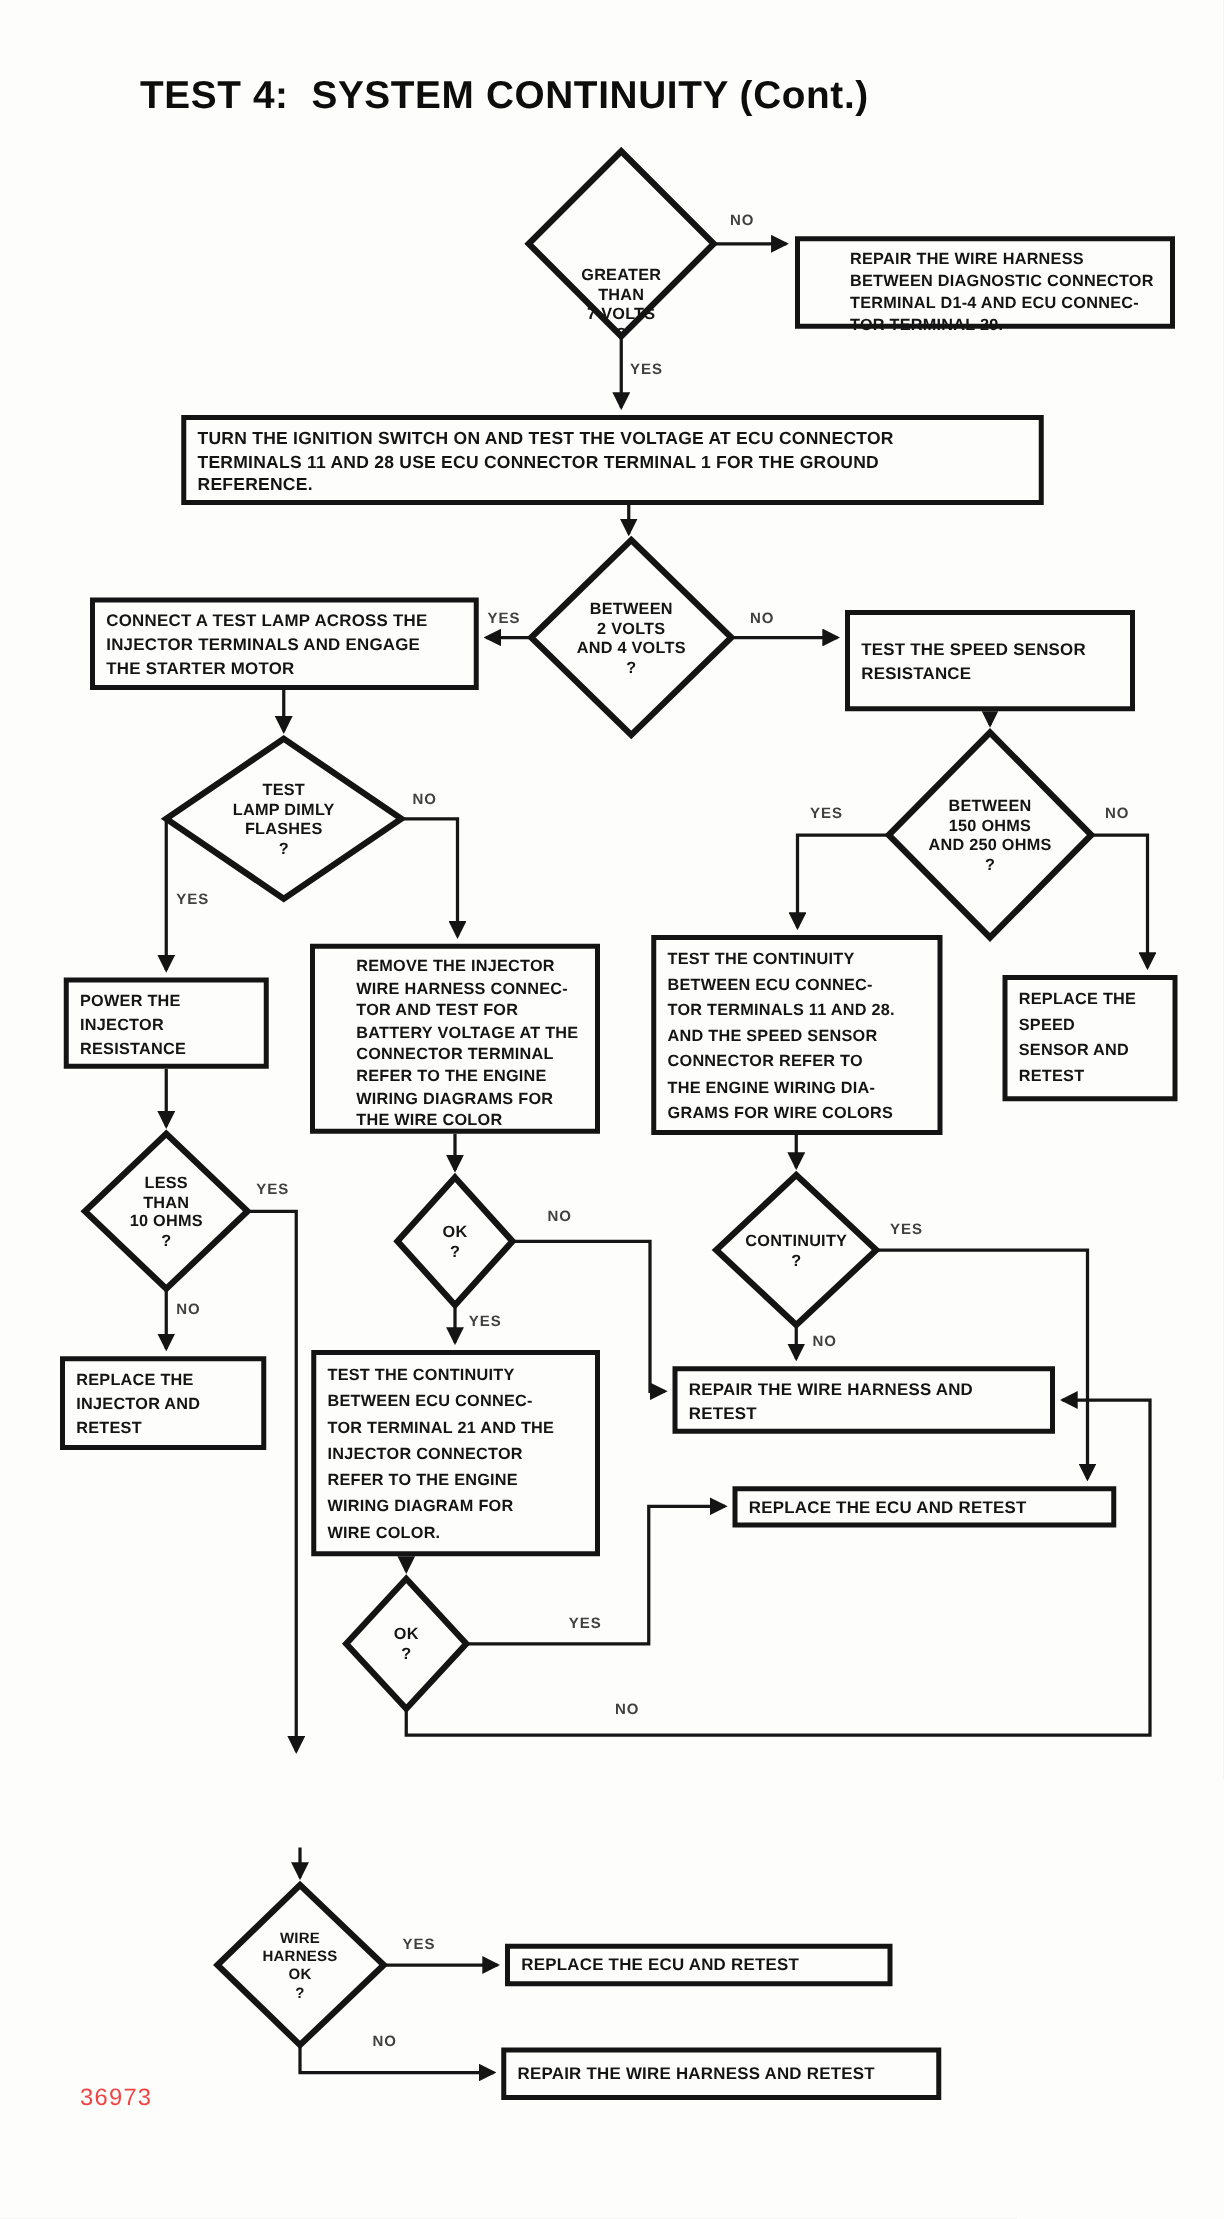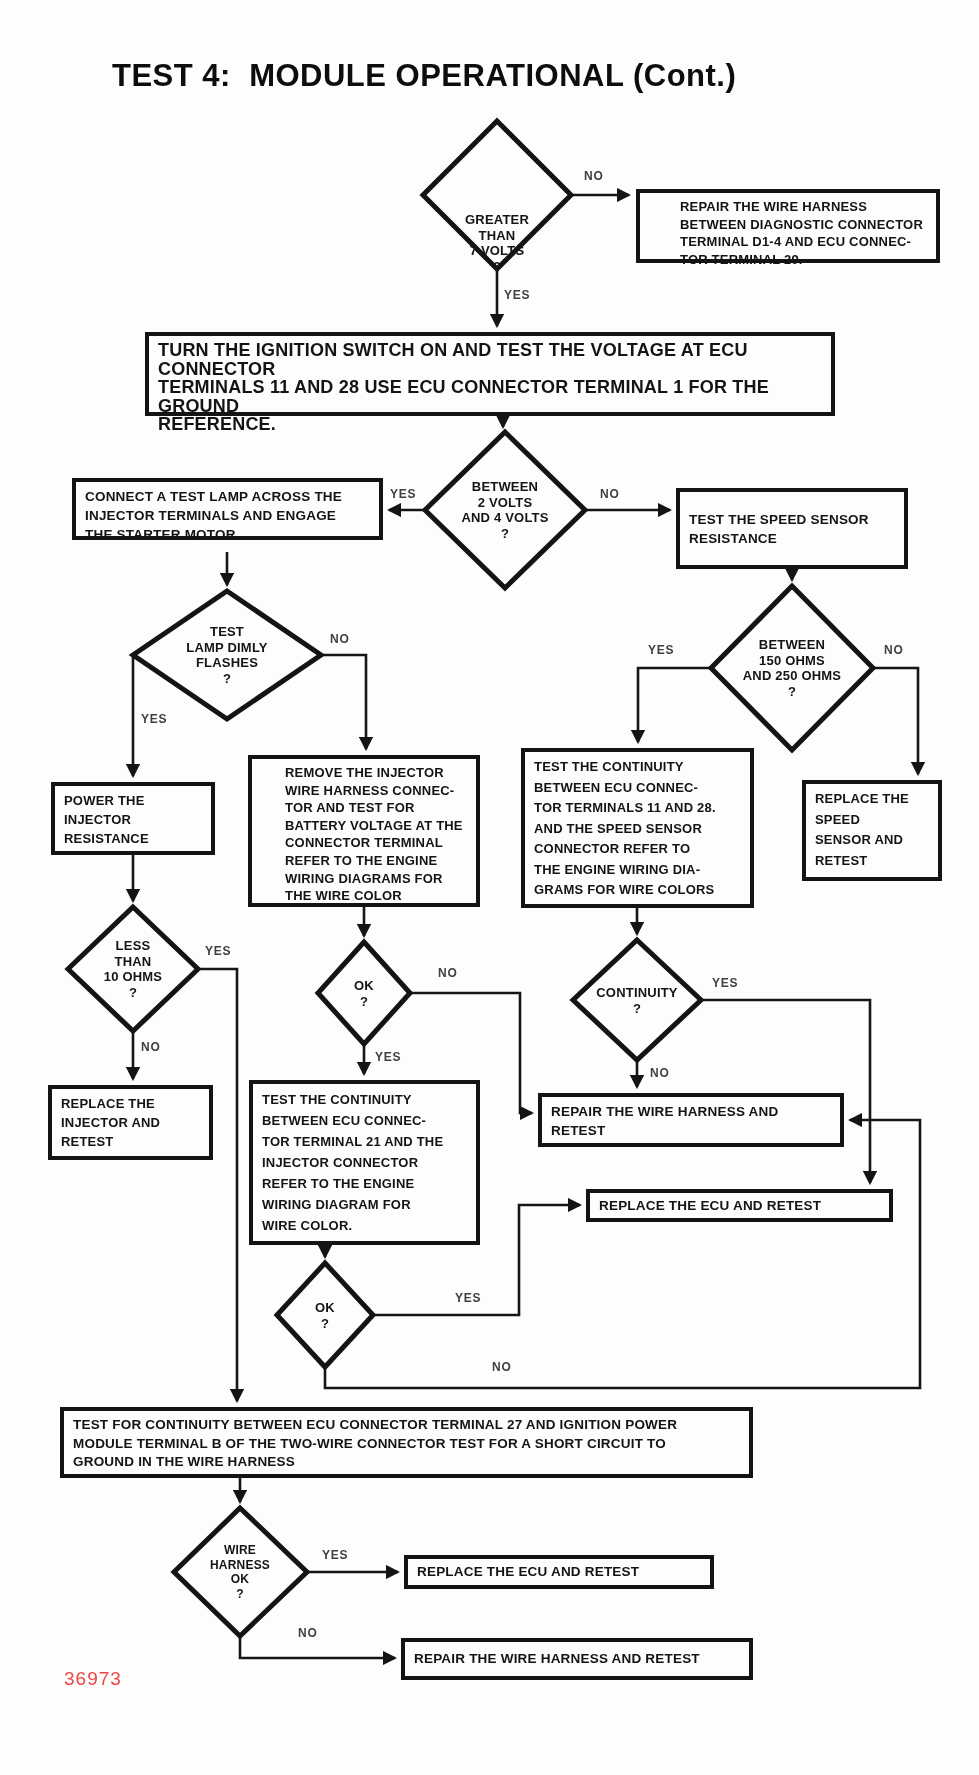--- a/index.html
+++ b/index.html
@@ -43,7 +43,7 @@
 
 <div class="page">
 
-  <div class="page-title">TEST 4:  MODULE OPERATIONAL (Cont.)</div>
+  <div class="page-title">TEST 4:  SYSTEM CONTINUITY (Cont.)</div>
 
   <svg class="connectors" width="979" height="1775" viewBox="0 0 979 1775">
     <defs>

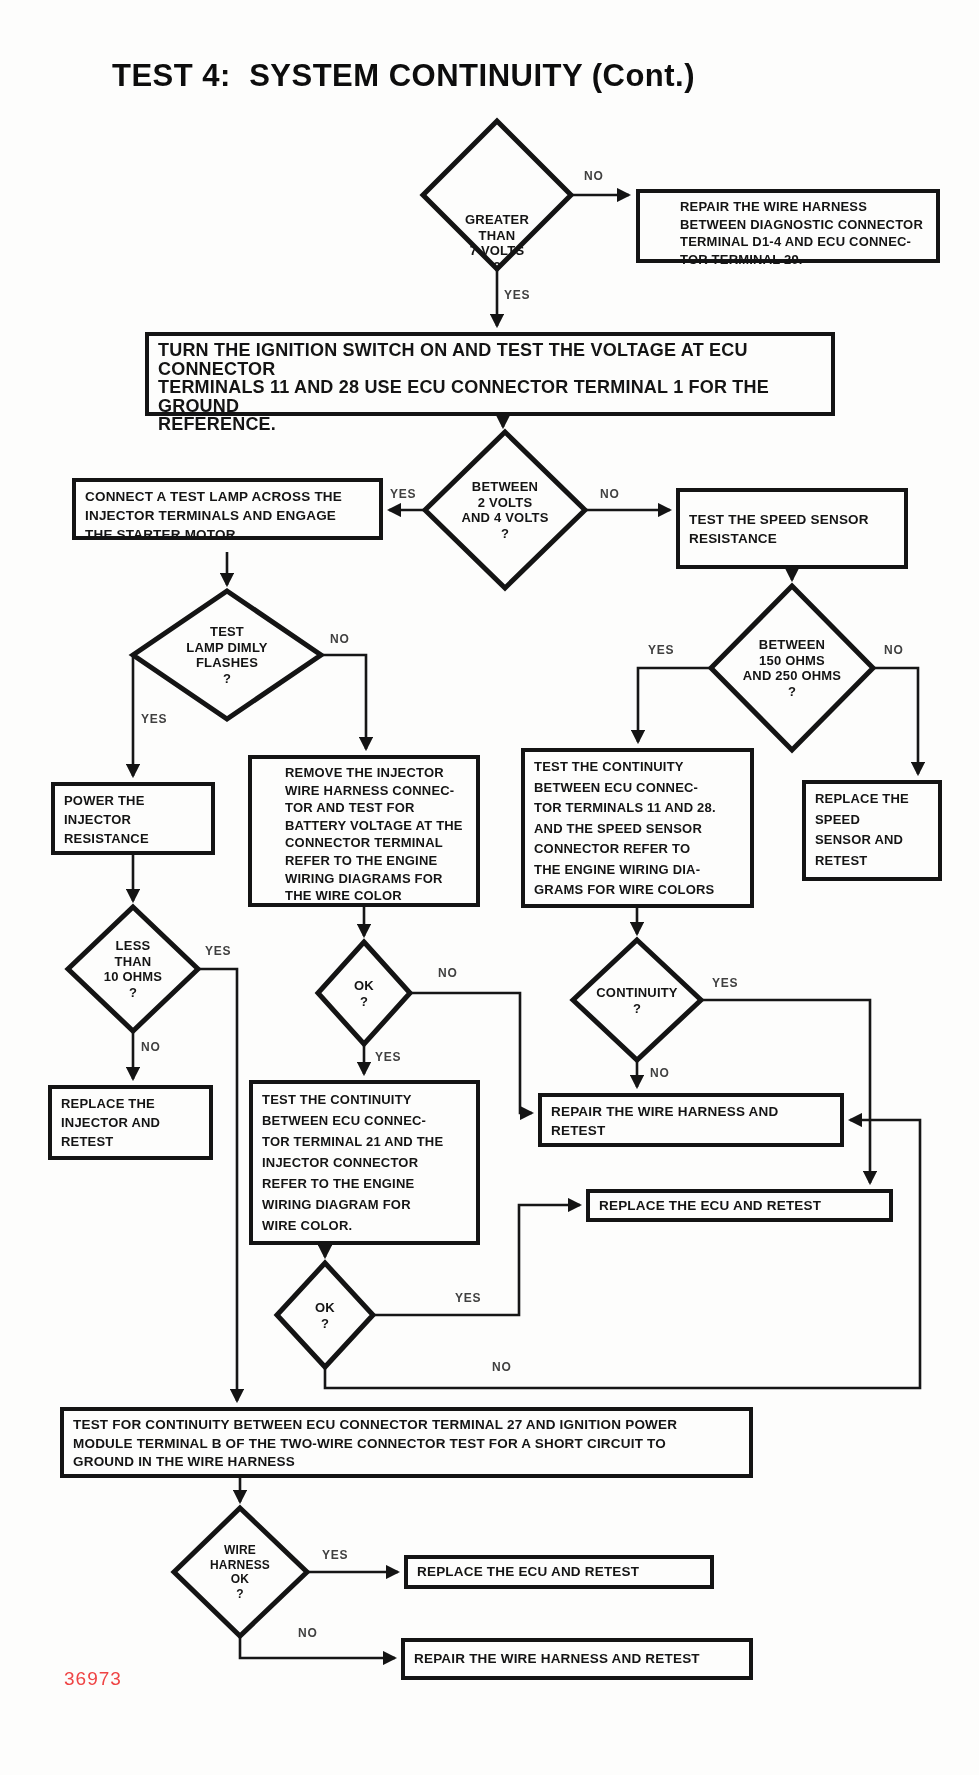--- a/index.html
+++ b/index.html
@@ -94,7 +94,7 @@
 BETWEEN DIAGNOSTIC CONNECTOR
 TERMINAL D1-4 AND ECU CONNEC-
 TOR TERMINAL 29.</div>
-  <div class="node-box" style="left:145px;top:332px;width:690px;height:84px;font-size:18px;line-height:18.5px;">TURN THE IGNITION SWITCH ON AND TEST THE VOLTAGE AT ECU CONNECTOR
+  <div class="node-box" style="left:145px;top:332px;width:690px;height:72px;font-size:14px;line-height:18.5px;">TURN THE IGNITION SWITCH ON AND TEST THE VOLTAGE AT ECU CONNECTOR
 TERMINALS 11 AND 28  USE ECU CONNECTOR TERMINAL 1 FOR THE GROUND
 REFERENCE.</div>
   <div class="node-box" style="left:72px;top:478px;width:311px;height:62px;font-size:13.5px;line-height:19px;">CONNECT A TEST LAMP ACROSS THE

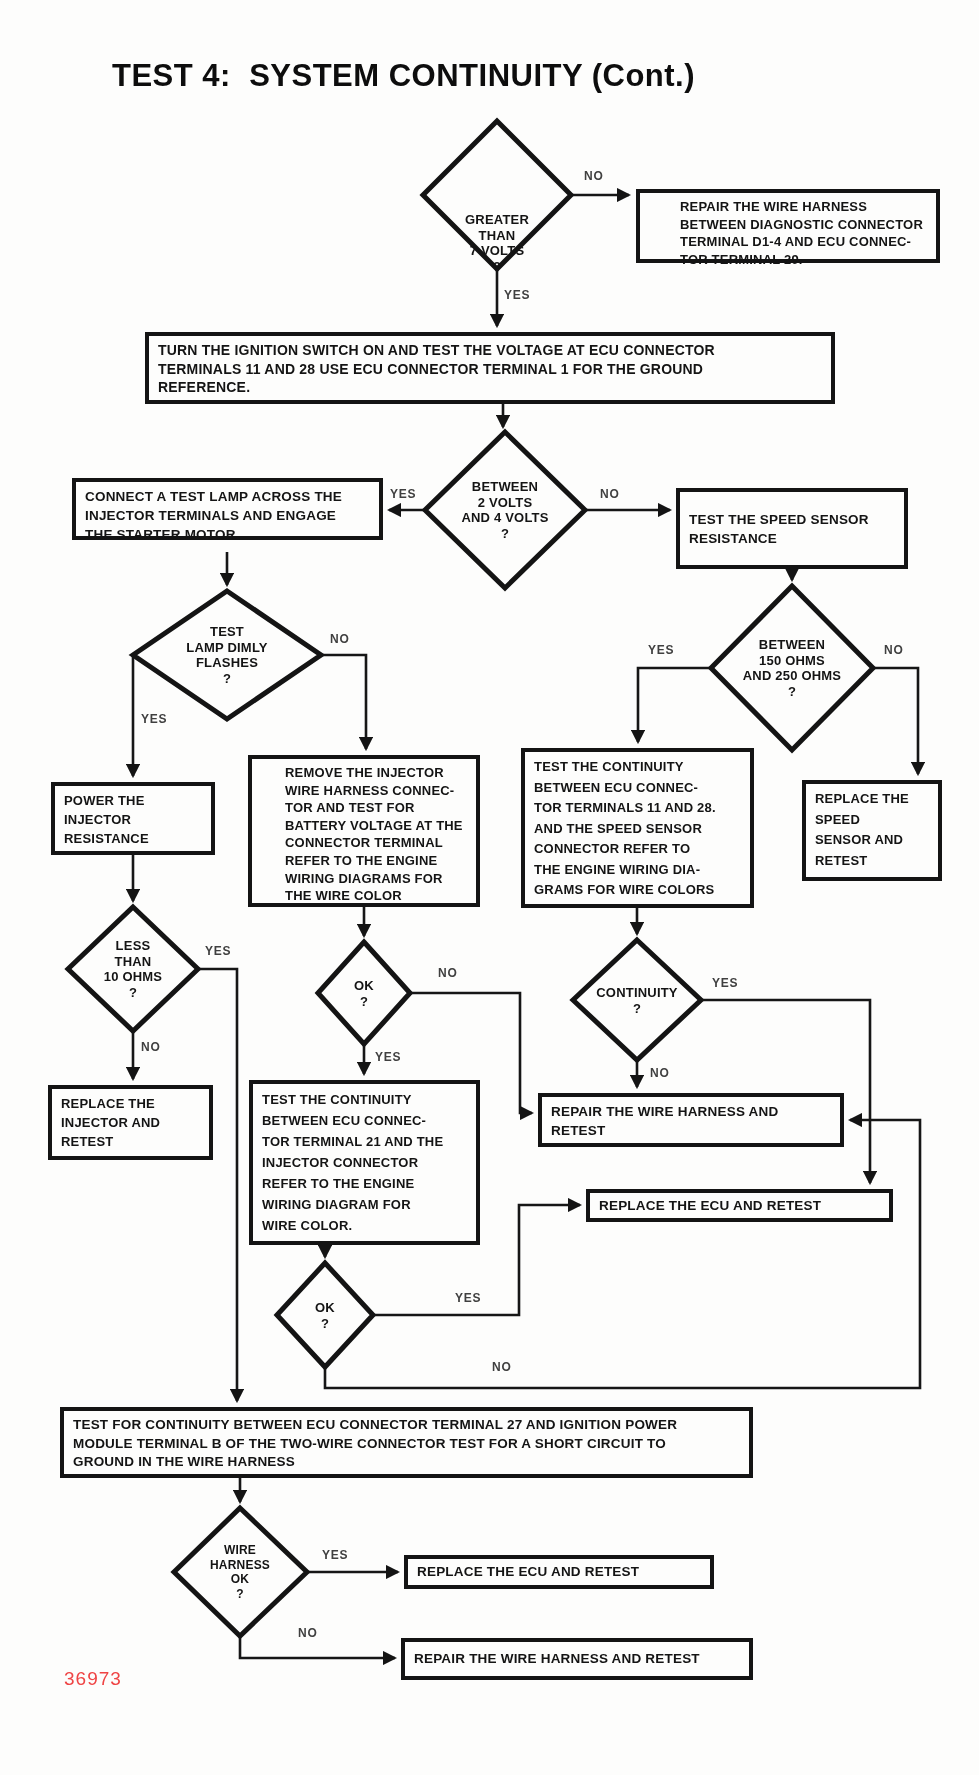--- a/index.html
+++ b/index.html
@@ -97,7 +97,7 @@
   <div class="node-box" style="left:145px;top:332px;width:690px;height:72px;font-size:14px;line-height:18.5px;">TURN THE IGNITION SWITCH ON AND TEST THE VOLTAGE AT ECU CONNECTOR
 TERMINALS 11 AND 28  USE ECU CONNECTOR TERMINAL 1 FOR THE GROUND
 REFERENCE.</div>
-  <div class="node-box" style="left:72px;top:478px;width:311px;height:62px;font-size:13.5px;line-height:19px;">CONNECT A TEST LAMP ACROSS THE
+  <div class="node-box" style="left:72px;top:478px;width:311px;height:74px;font-size:13.5px;line-height:19px;">CONNECT A TEST LAMP ACROSS THE
 INJECTOR TERMINALS AND ENGAGE
 THE STARTER MOTOR</div>
   <div class="node-box v-center" style="left:676px;top:488px;width:232px;height:81px;font-size:13.5px;line-height:19px;">TEST THE SPEED SENSOR

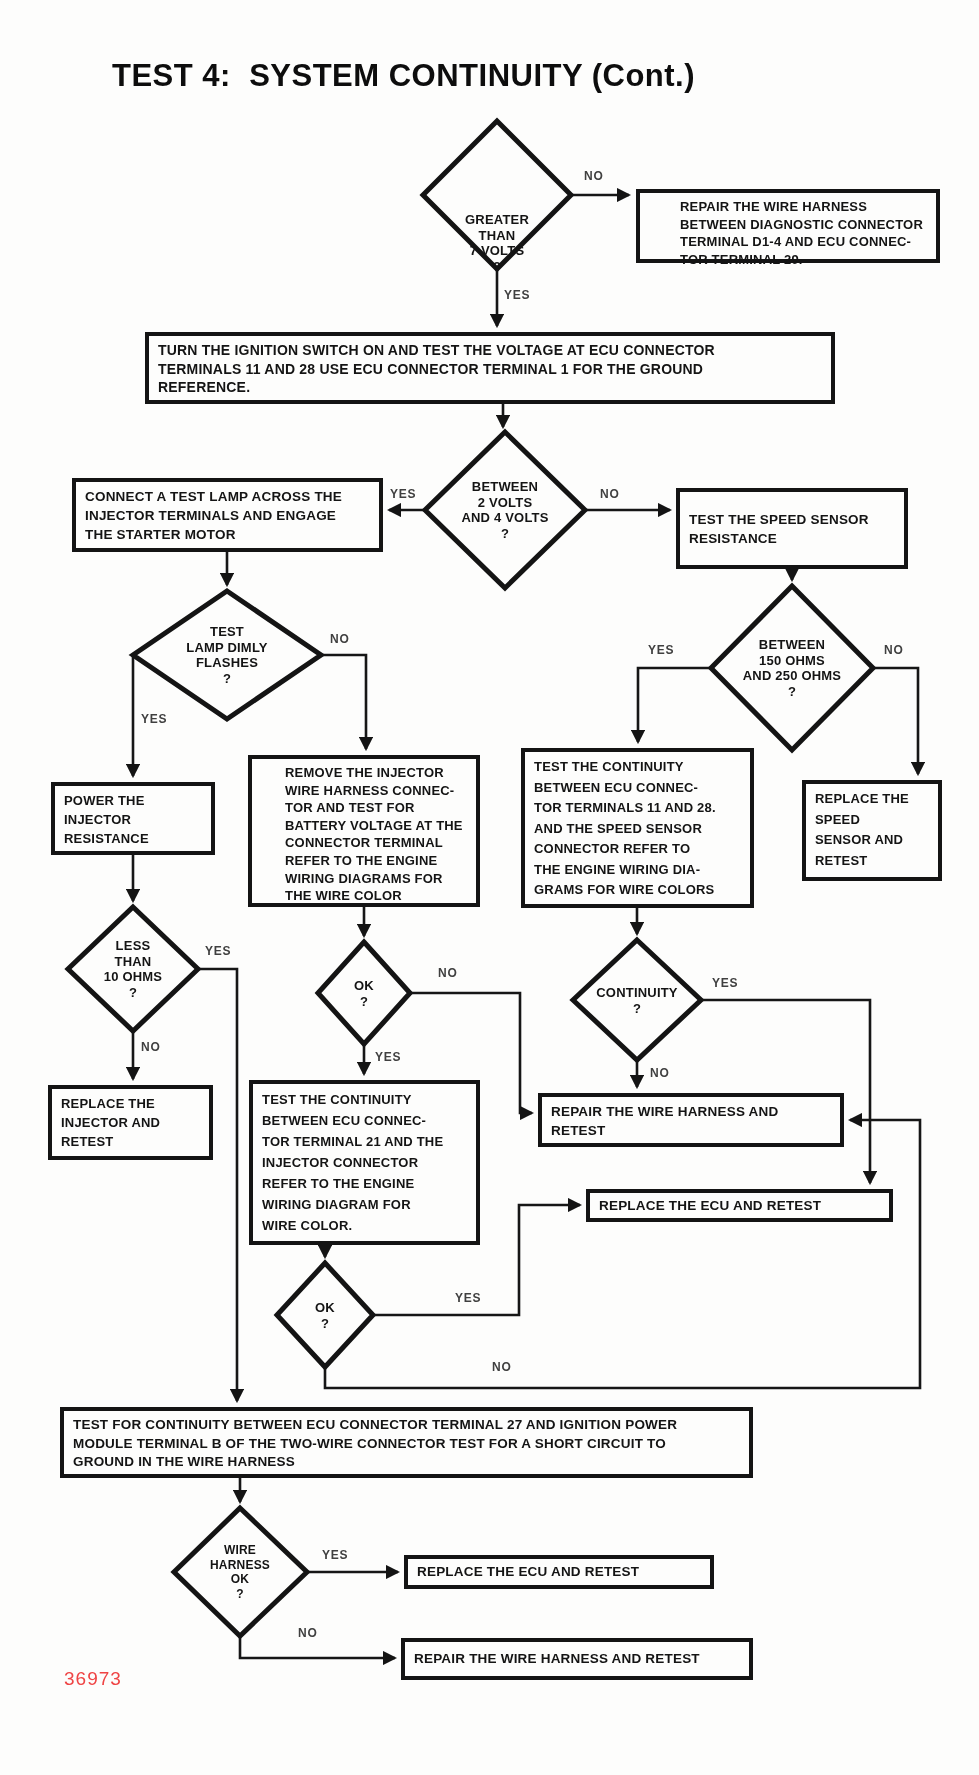--- a/index.html
+++ b/index.html
@@ -137,9 +137,6 @@
   <div class="node-box" style="left:538px;top:1093px;width:306px;height:54px;font-size:13.5px;line-height:19px;">REPAIR THE WIRE HARNESS AND
 RETEST</div>
   <div class="node-box v-center" style="left:586px;top:1189px;width:307px;height:33px;font-size:13.5px;">REPLACE THE ECU AND RETEST</div>
-  <div class="node-box" style="left:60px;top:1407px;width:693px;height:71px;font-size:13.5px;line-height:18.5px;">TEST FOR CONTINUITY BETWEEN ECU CONNECTOR TERMINAL 27 AND IGNITION POWER
-MODULE TERMINAL B OF THE TWO-WIRE CONNECTOR  TEST FOR A SHORT CIRCUIT TO
-GROUND IN THE WIRE HARNESS</div>
   <div class="node-box v-center" style="left:404px;top:1555px;width:310px;height:34px;font-size:13.5px;">REPLACE THE ECU AND RETEST</div>
   <div class="node-box v-center" style="left:401px;top:1638px;width:352px;height:42px;font-size:13.5px;">REPAIR THE WIRE HARNESS AND RETEST</div>
 

